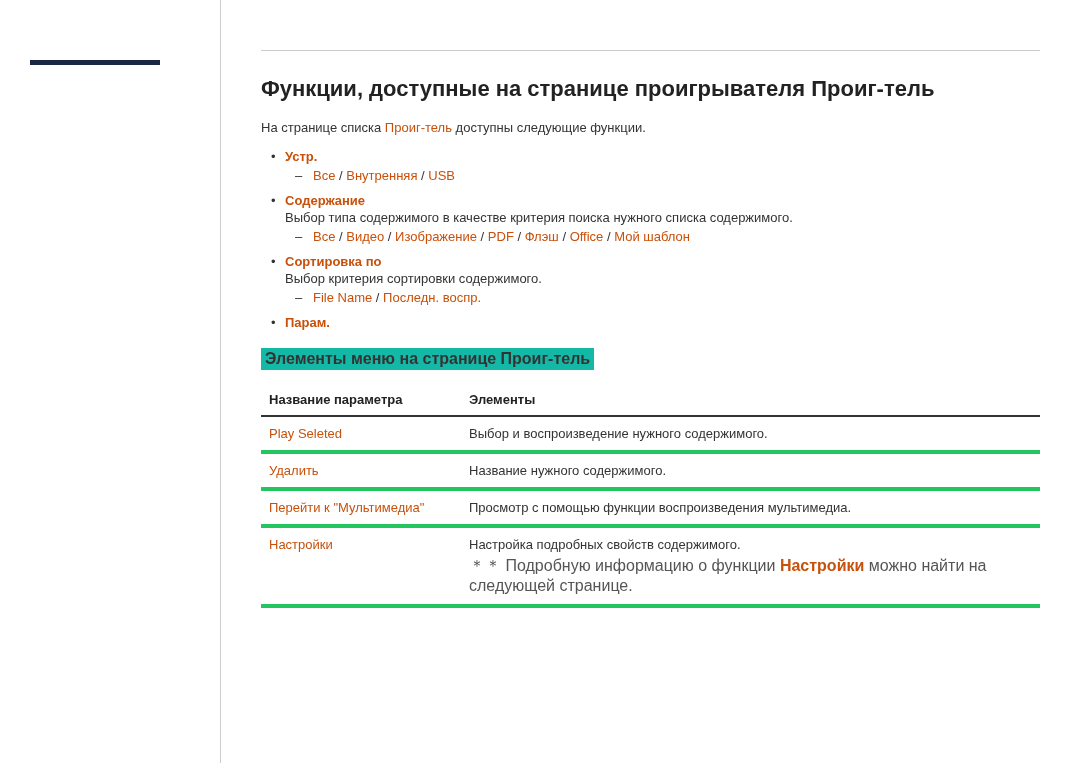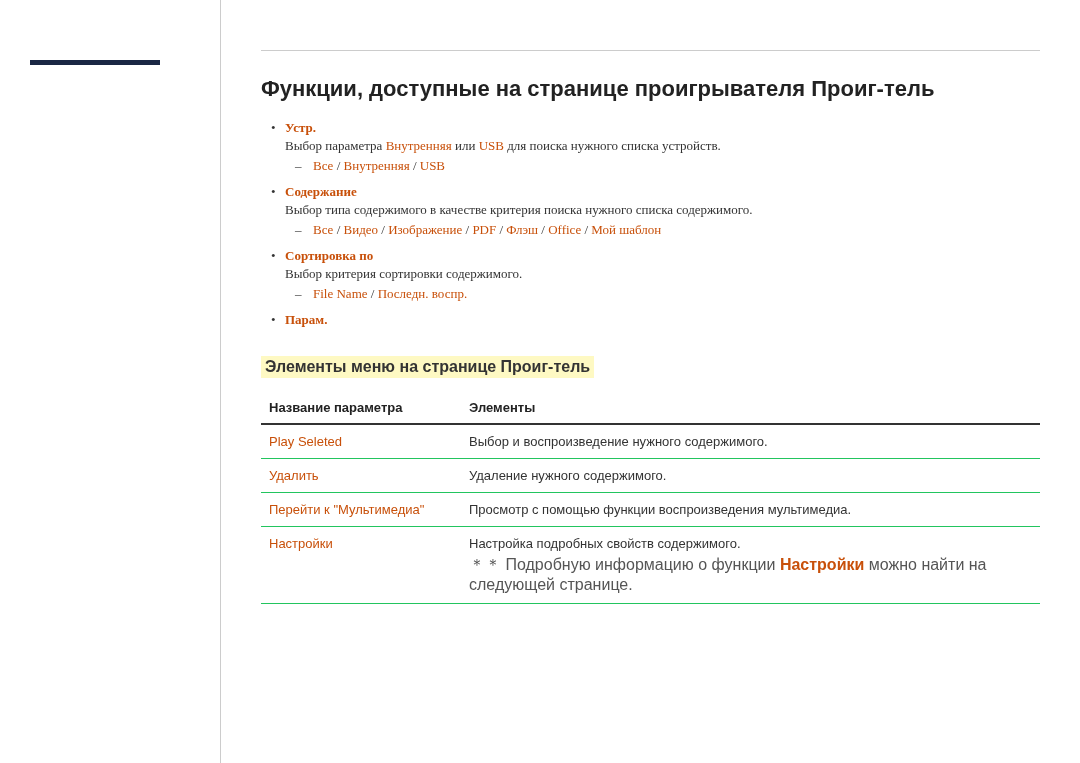--- a/index.html
+++ b/index.html
@@ -188,6 +188,9 @@
 
     <h1 class="page-title">Функции, доступные на странице проигрывателя Проиг-тель</h1>
 
+    <p class="intro-text">
+      <span>На странице списка </span><a class="link-orange">Проиг-тель</a><span> доступны следующие функции.</span>
+    </p>
 
     
     <ul class="bullet-list">

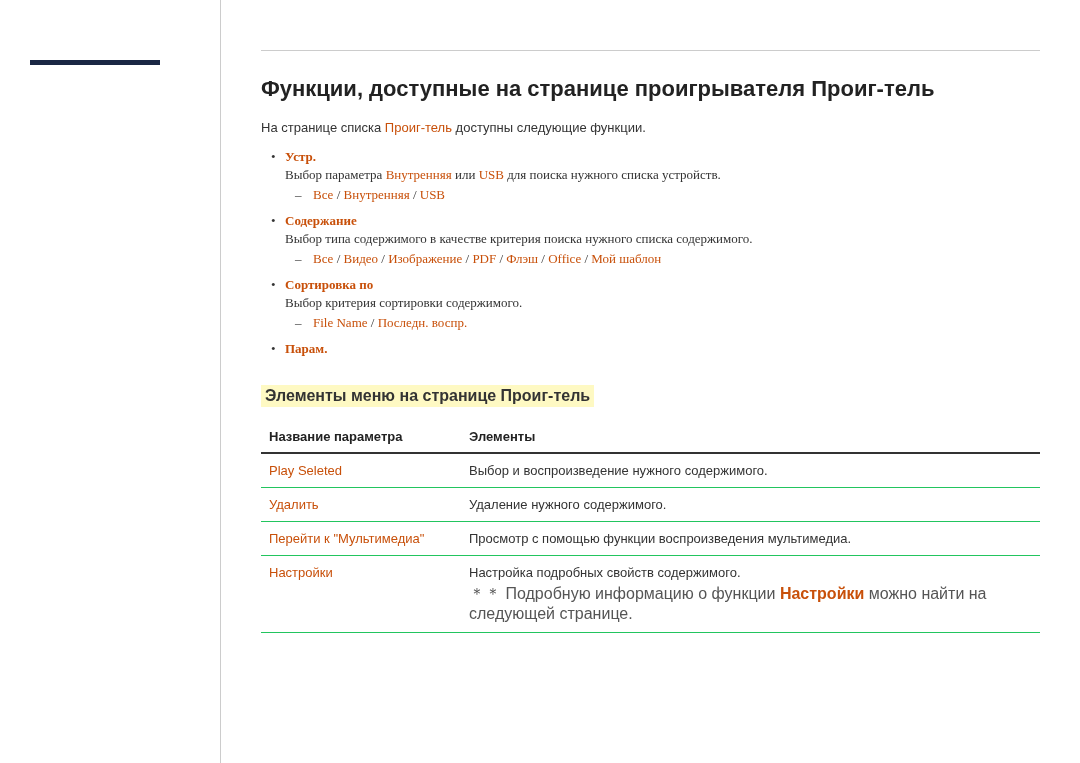--- a/index.html
+++ b/index.html
@@ -71,7 +71,6 @@
       list-style: none;
       margin-left: 10px;
       margin-bottom: 4px;
-      font-family: Liberation Serif, serif;
     }
 
     .bullet-list > li {

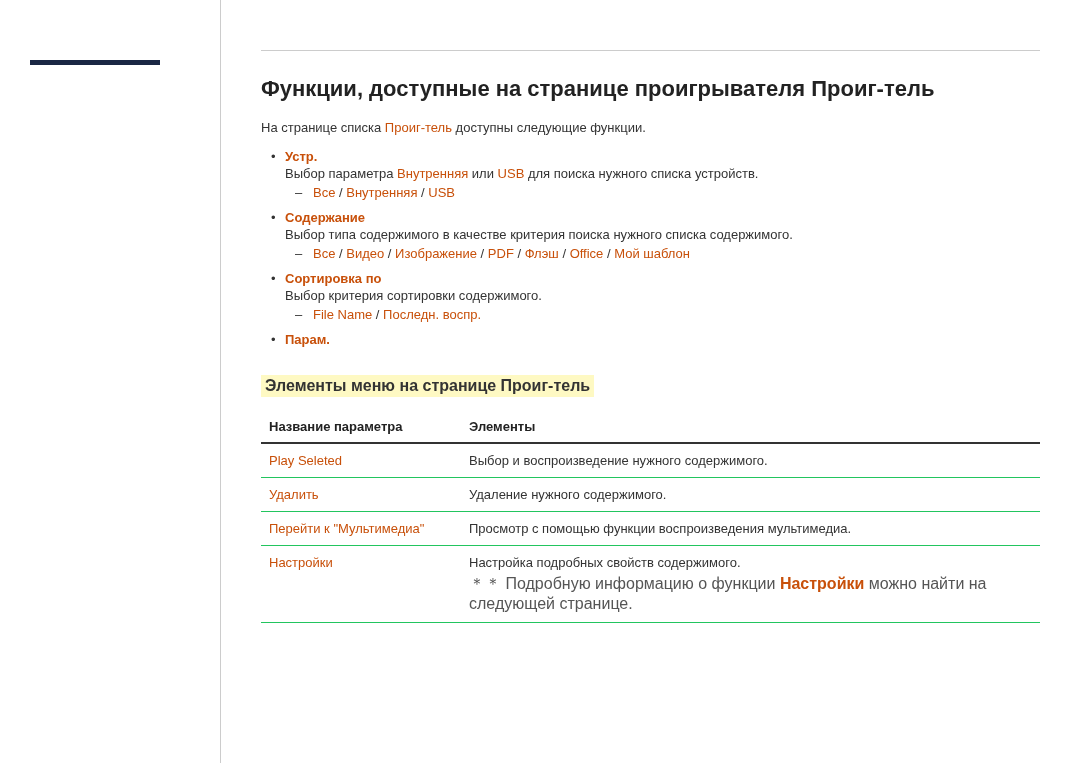--- a/index.html
+++ b/index.html
@@ -196,9 +196,6 @@
 
       <li>
         <span class="bullet-item-label">Устр.</span>
-        <div class="item-description">
-          Выбор параметра <a class="link-orange">Внутренняя</a> или <a class="link-orange">USB</a> для поиска нужного списка устройств.
-        </div>
         <div class="sub-item">
           <a class="link-orange">Все</a> / <a class="link-orange">Внутренняя</a> / <a class="link-orange">USB</a>
         </div>

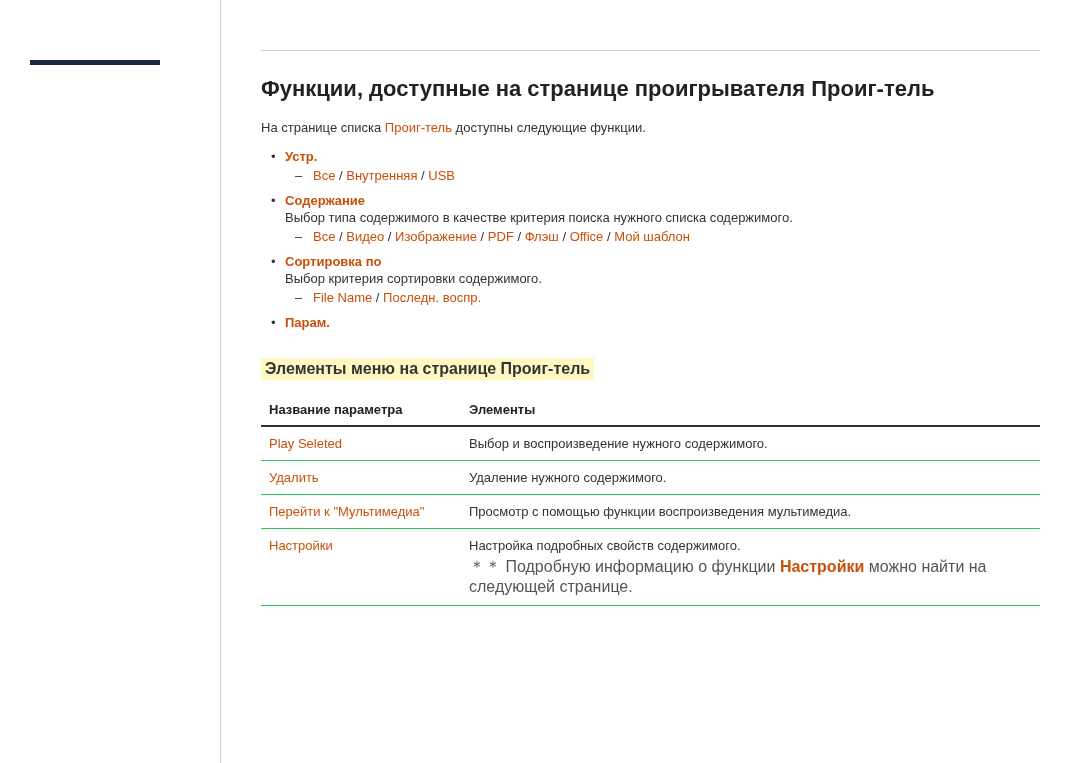--- a/index.html
+++ b/index.html
@@ -115,13 +115,13 @@
     }
 
     .highlighted-heading {
-      background-color: #fef9c3;
+      background-color: #14b8a6;
       display: inline-block;
       padding: 2px 4px;
       font-size: 16px;
       font-weight: bold;
       color: #333;
-      margin-top: 18px;
+      margin-top: 8px;
       margin-bottom: 16px;
     }
 

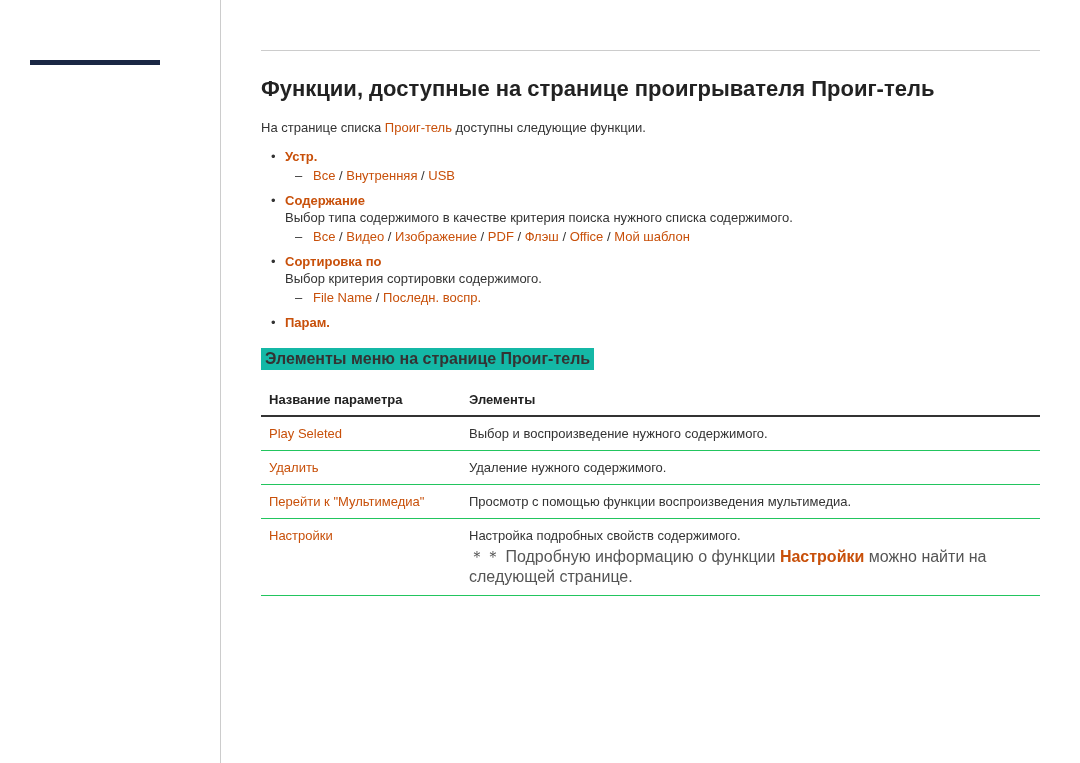--- a/index.html
+++ b/index.html
@@ -146,7 +146,7 @@
     }
 
     .params-table tbody tr {
-      border-bottom: 1px solid #22c55e;
+      border-bottom: 4px solid #22c55e;
     }
 
     .params-table tbody tr td {

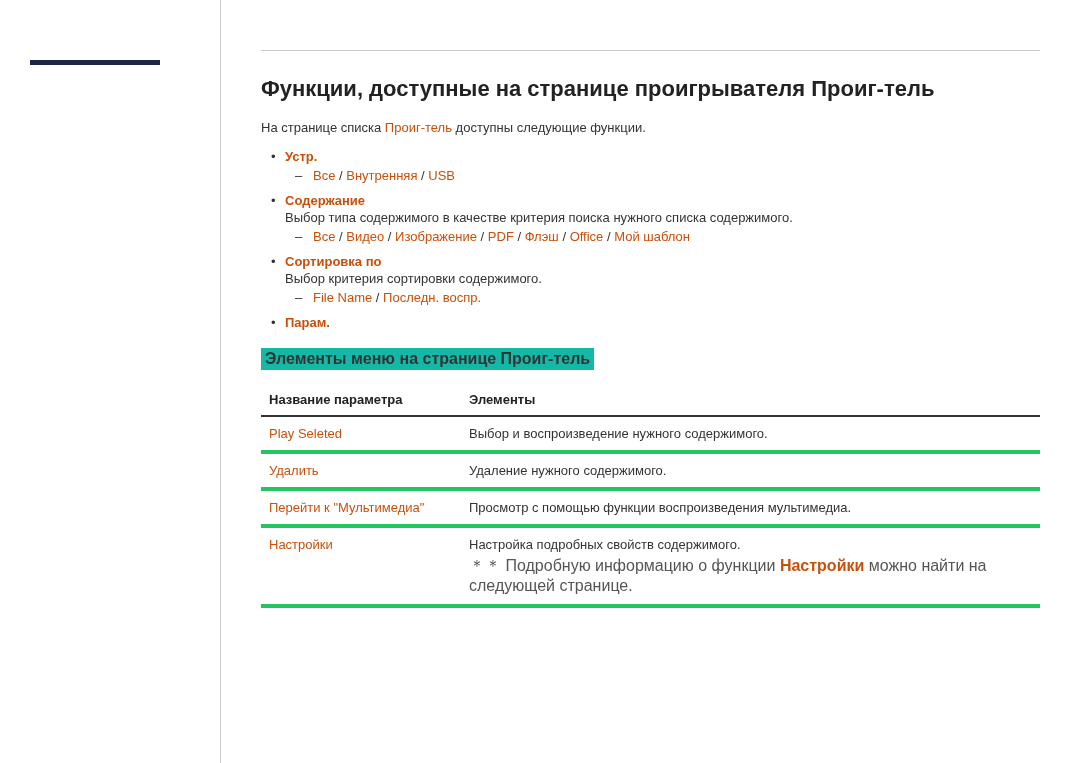--- a/index.html
+++ b/index.html
@@ -248,7 +248,7 @@
 
         <tr>
           <td class="param-name">Удалить</td>
-          <td>Удаление нужного содержимого.</td>
+          <td>Название нужного содержимого.</td>
         </tr>
 
         <tr>

